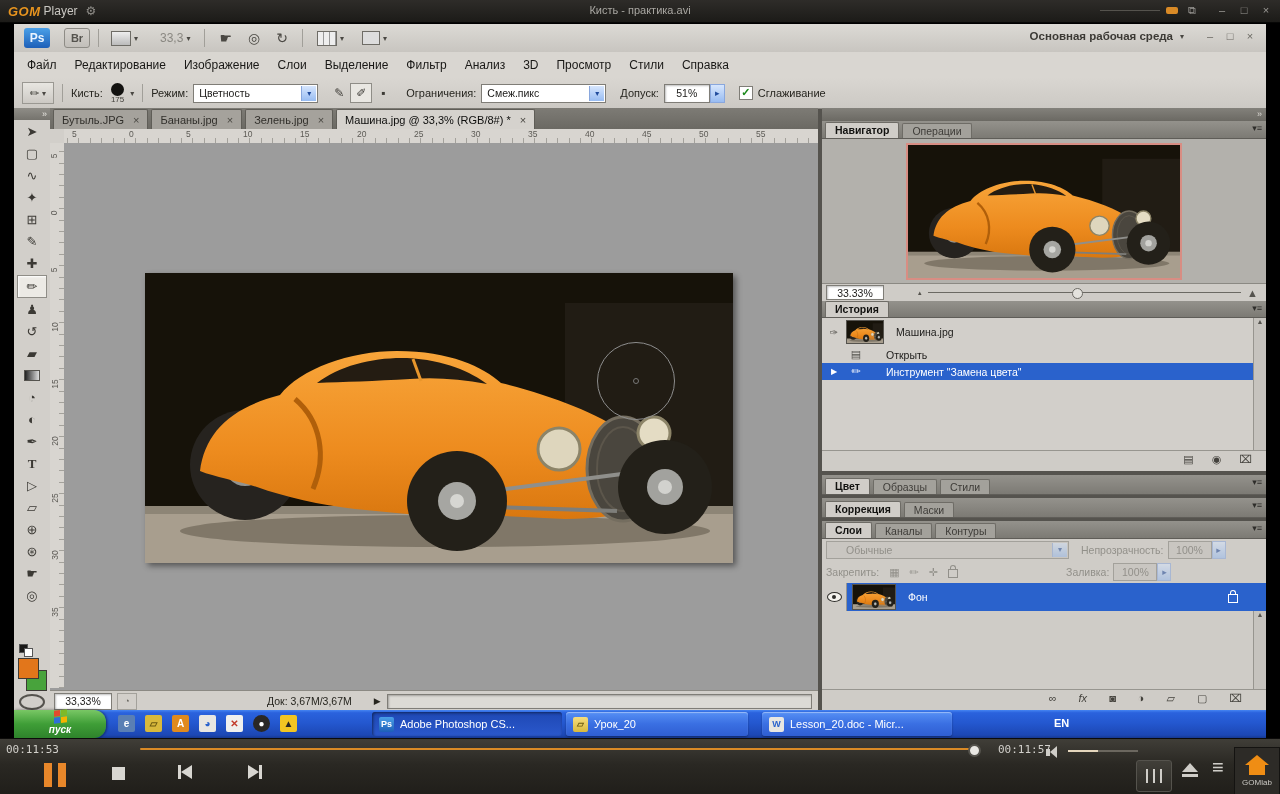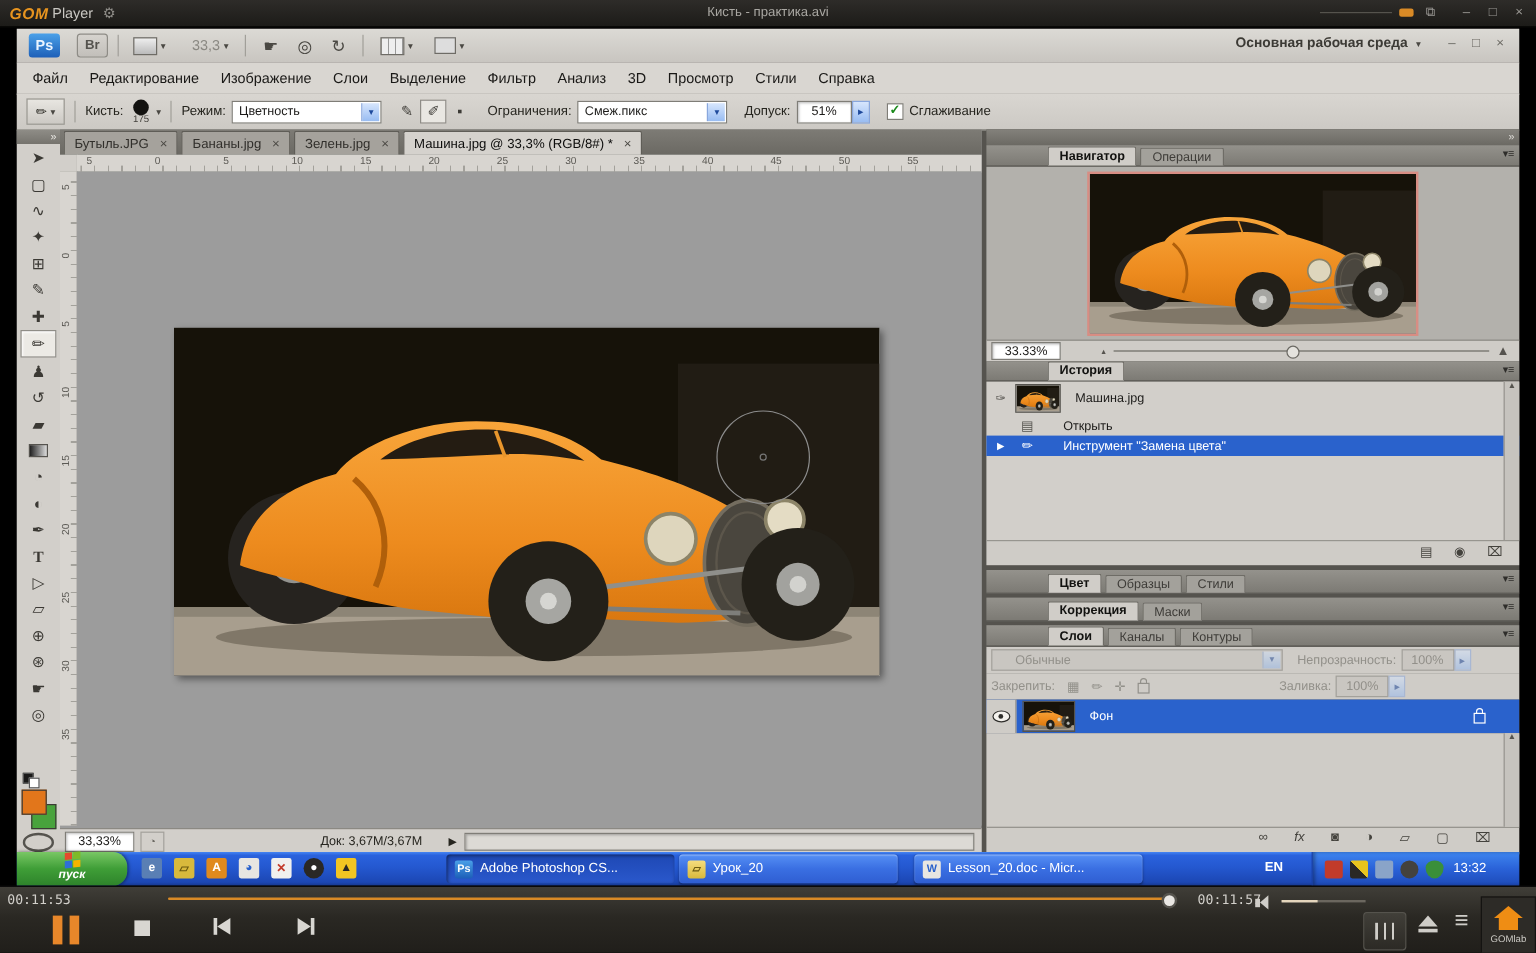--- a/index.html
+++ b/index.html
@@ -79,7 +79,7 @@
   
   .dock{left:808px;top:84px;width:444px;height:602px;background:#55534e;}
   .dstrip{left:0;top:0;width:444px;height:13px;background:linear-gradient(#83817b,#6b6963);color:#dcdad5;font-size:9px;text-align:right;line-height:13px;padding-right:4px;box-sizing:border-box;}
-  .ptabs{display:flex;align-items:flex-end;background:linear-gradient(#94928c,#7c7a74);border-bottom:1px solid #5f5d58;position:relative;padding-left:48px;}
+  .ptabs{display:flex;align-items:flex-end;background:linear-gradient(#94928c,#7c7a74);border-bottom:1px solid #5f5d58;position:relative;}
   .ptab{height:14px;line-height:14px;padding:0 9px;font-size:10.5px;color:#3e3c38;background:#a3a19b;border:1px solid #6e6c66;border-bottom:none;margin-left:3px;border-radius:2px 2px 0 0;}
   .ptab.on{background:#d0cdc8;color:#121210;height:15px;font-weight:bold;}
   .pmenu{position:absolute;right:4px;top:2px;color:#2e2d2a;font-size:9px;}

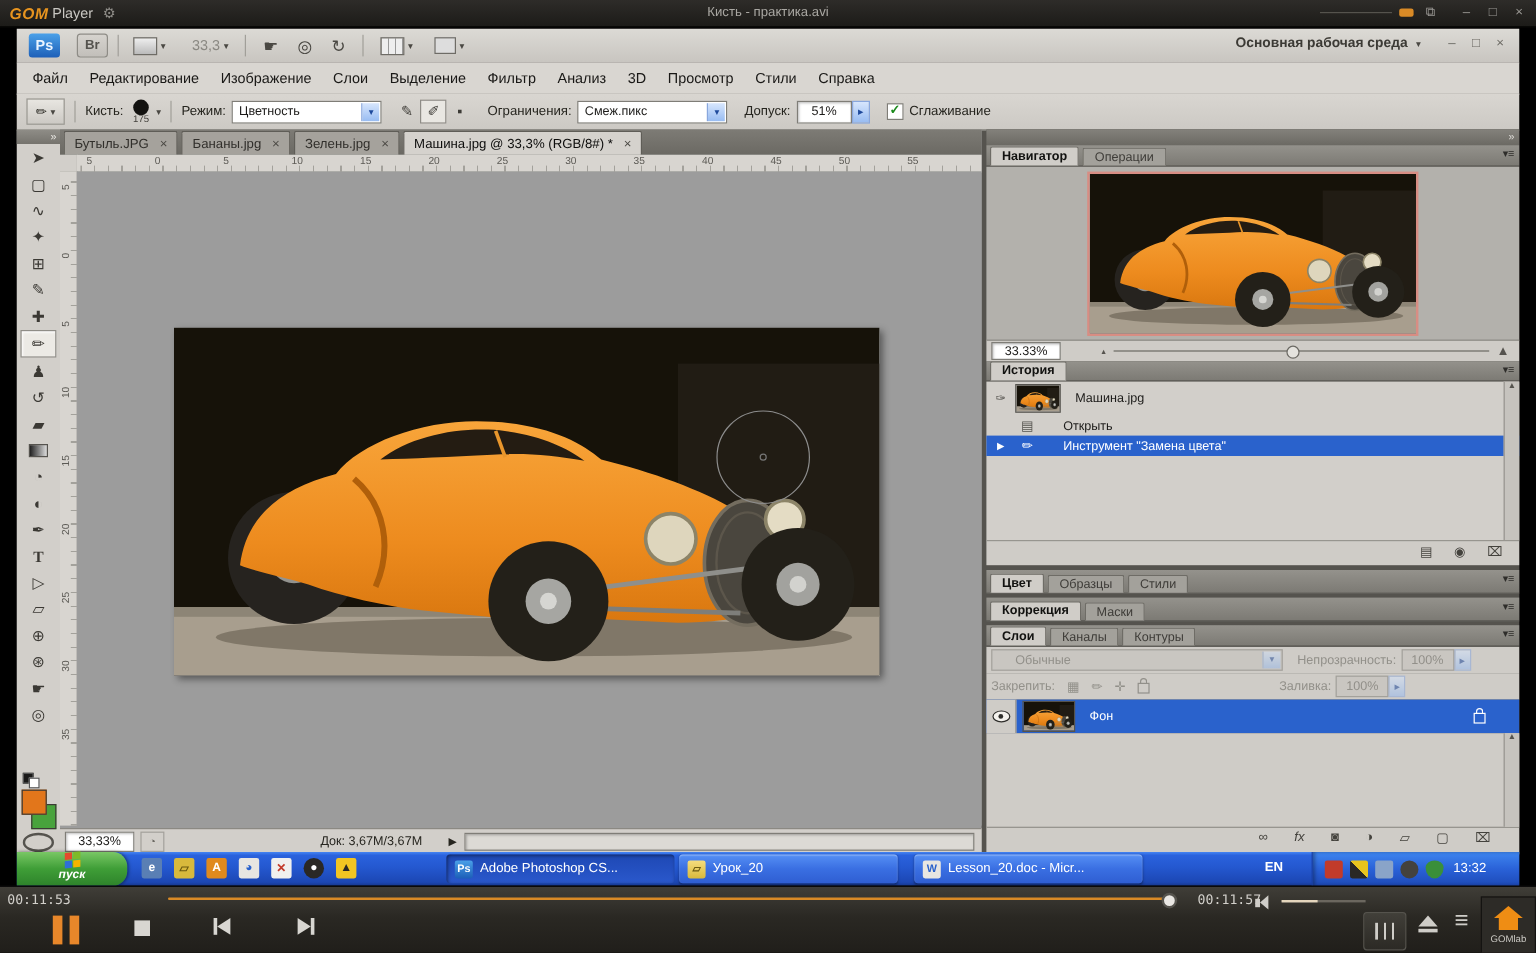--- a/index.html
+++ b/index.html
@@ -492,14 +492,6 @@
       <span>Lesson_20.doc - Micr...</span>
     </div>
     <span class="a" style="left:1040px;top:7px;color:#fff;font-size:11px;font-weight:bold">EN</span>
-    <div class="a f tray" style="width:162px;padding-left:10px;gap:6px">
-      <span class="trayico" style="background:#c23b2a"></span>
-      <span class="trayico" style="background:linear-gradient(45deg,#2a2825 50%,#e8c41e 50%)"></span>
-      <span class="trayico" style="background:#8aa4c8"></span>
-      <span class="trayico" style="background:#44423d;border-radius:50%"></span>
-      <span class="trayico" style="background:#3a8f3a;border-radius:50% 50% 50% 50%/40% 40% 60% 60%"></span>
-      <span style="margin-left:2px">13:32</span>
-    </div>
   </div>
 
   <div class="a gom-bar">

